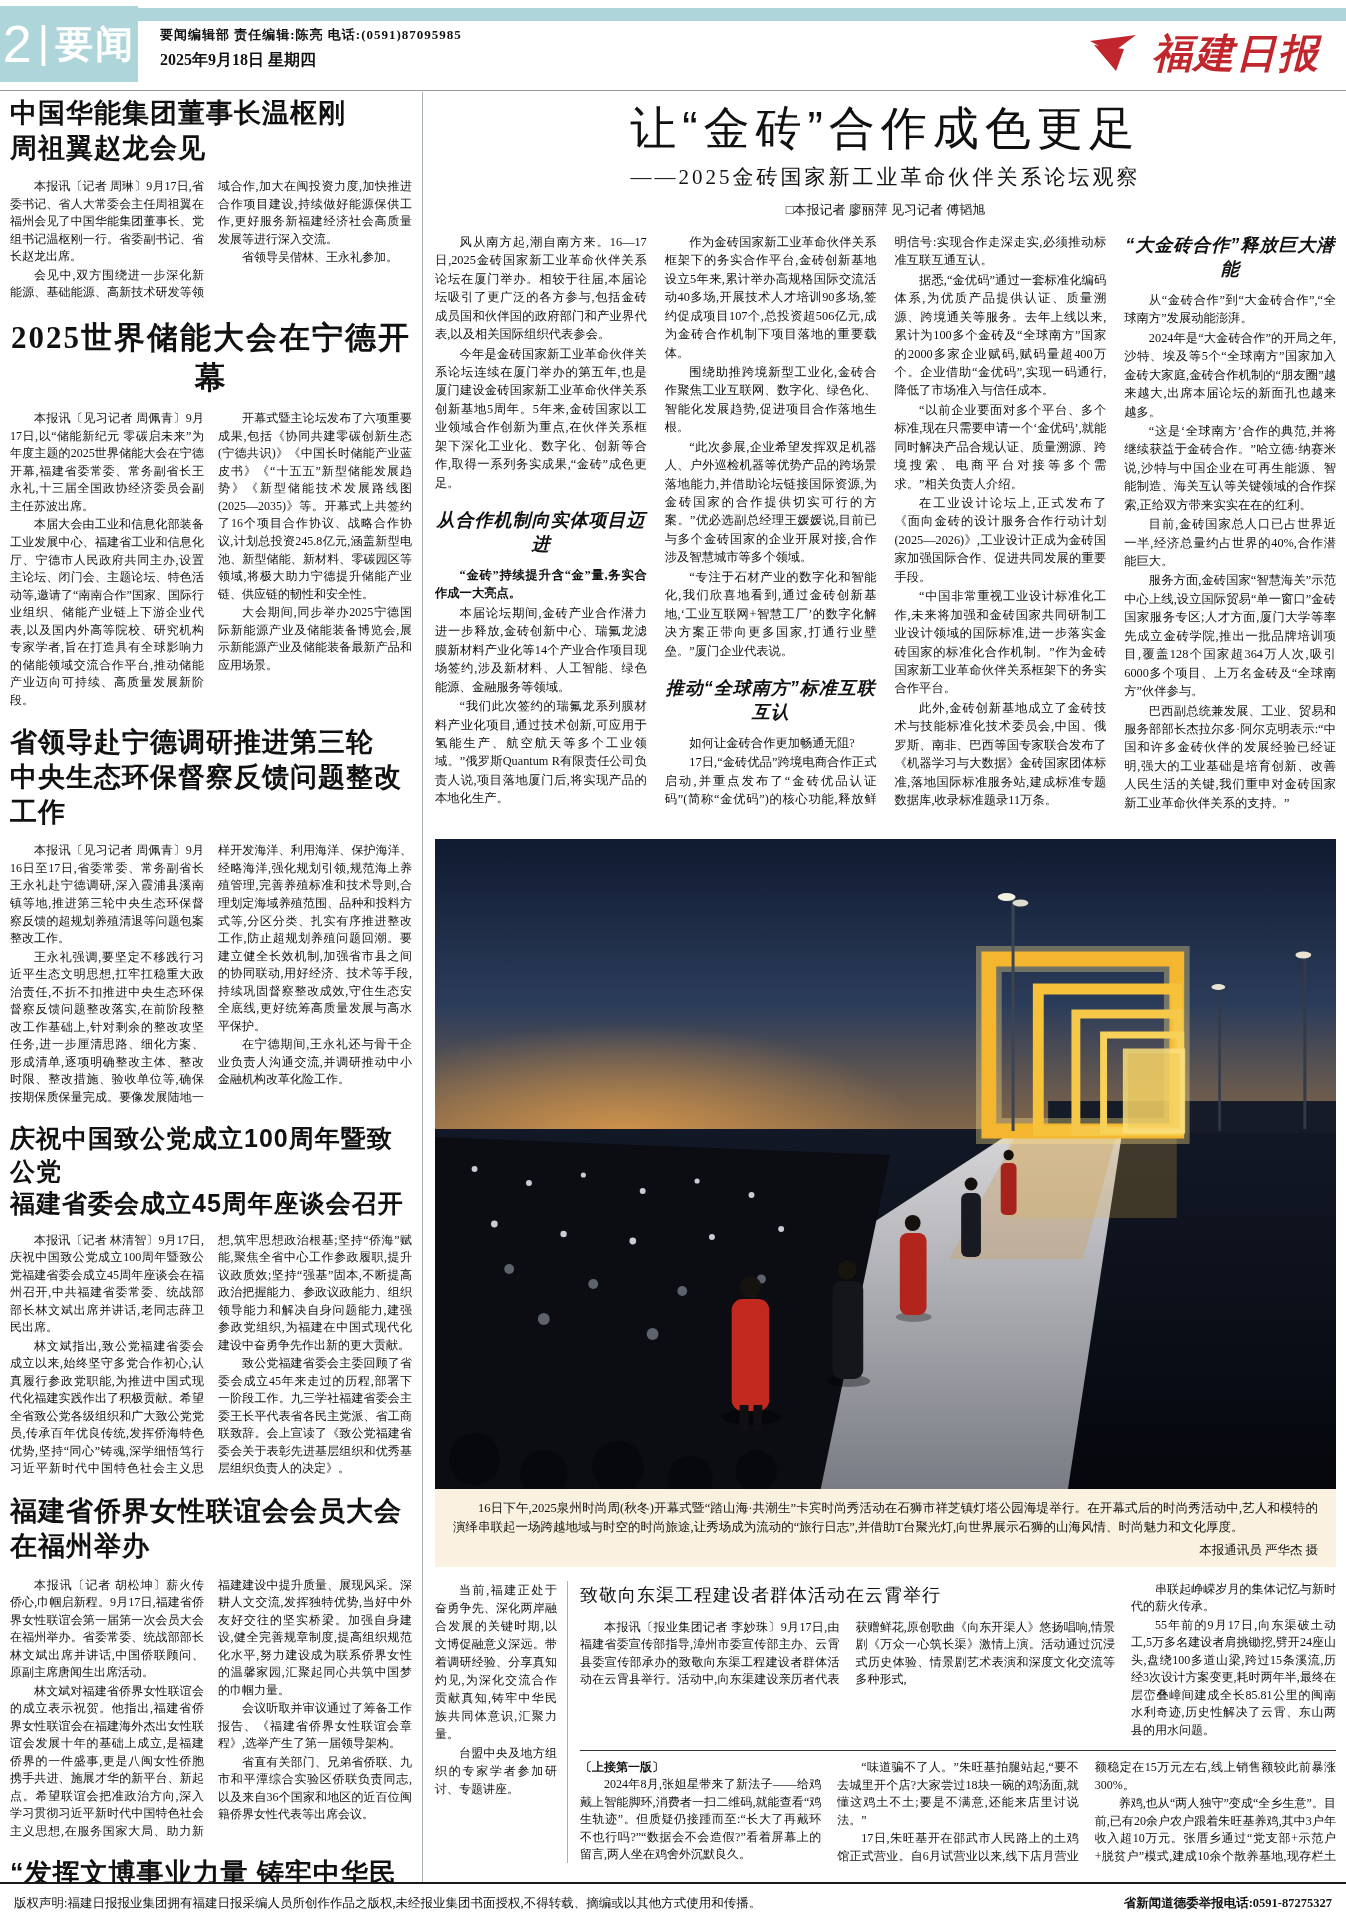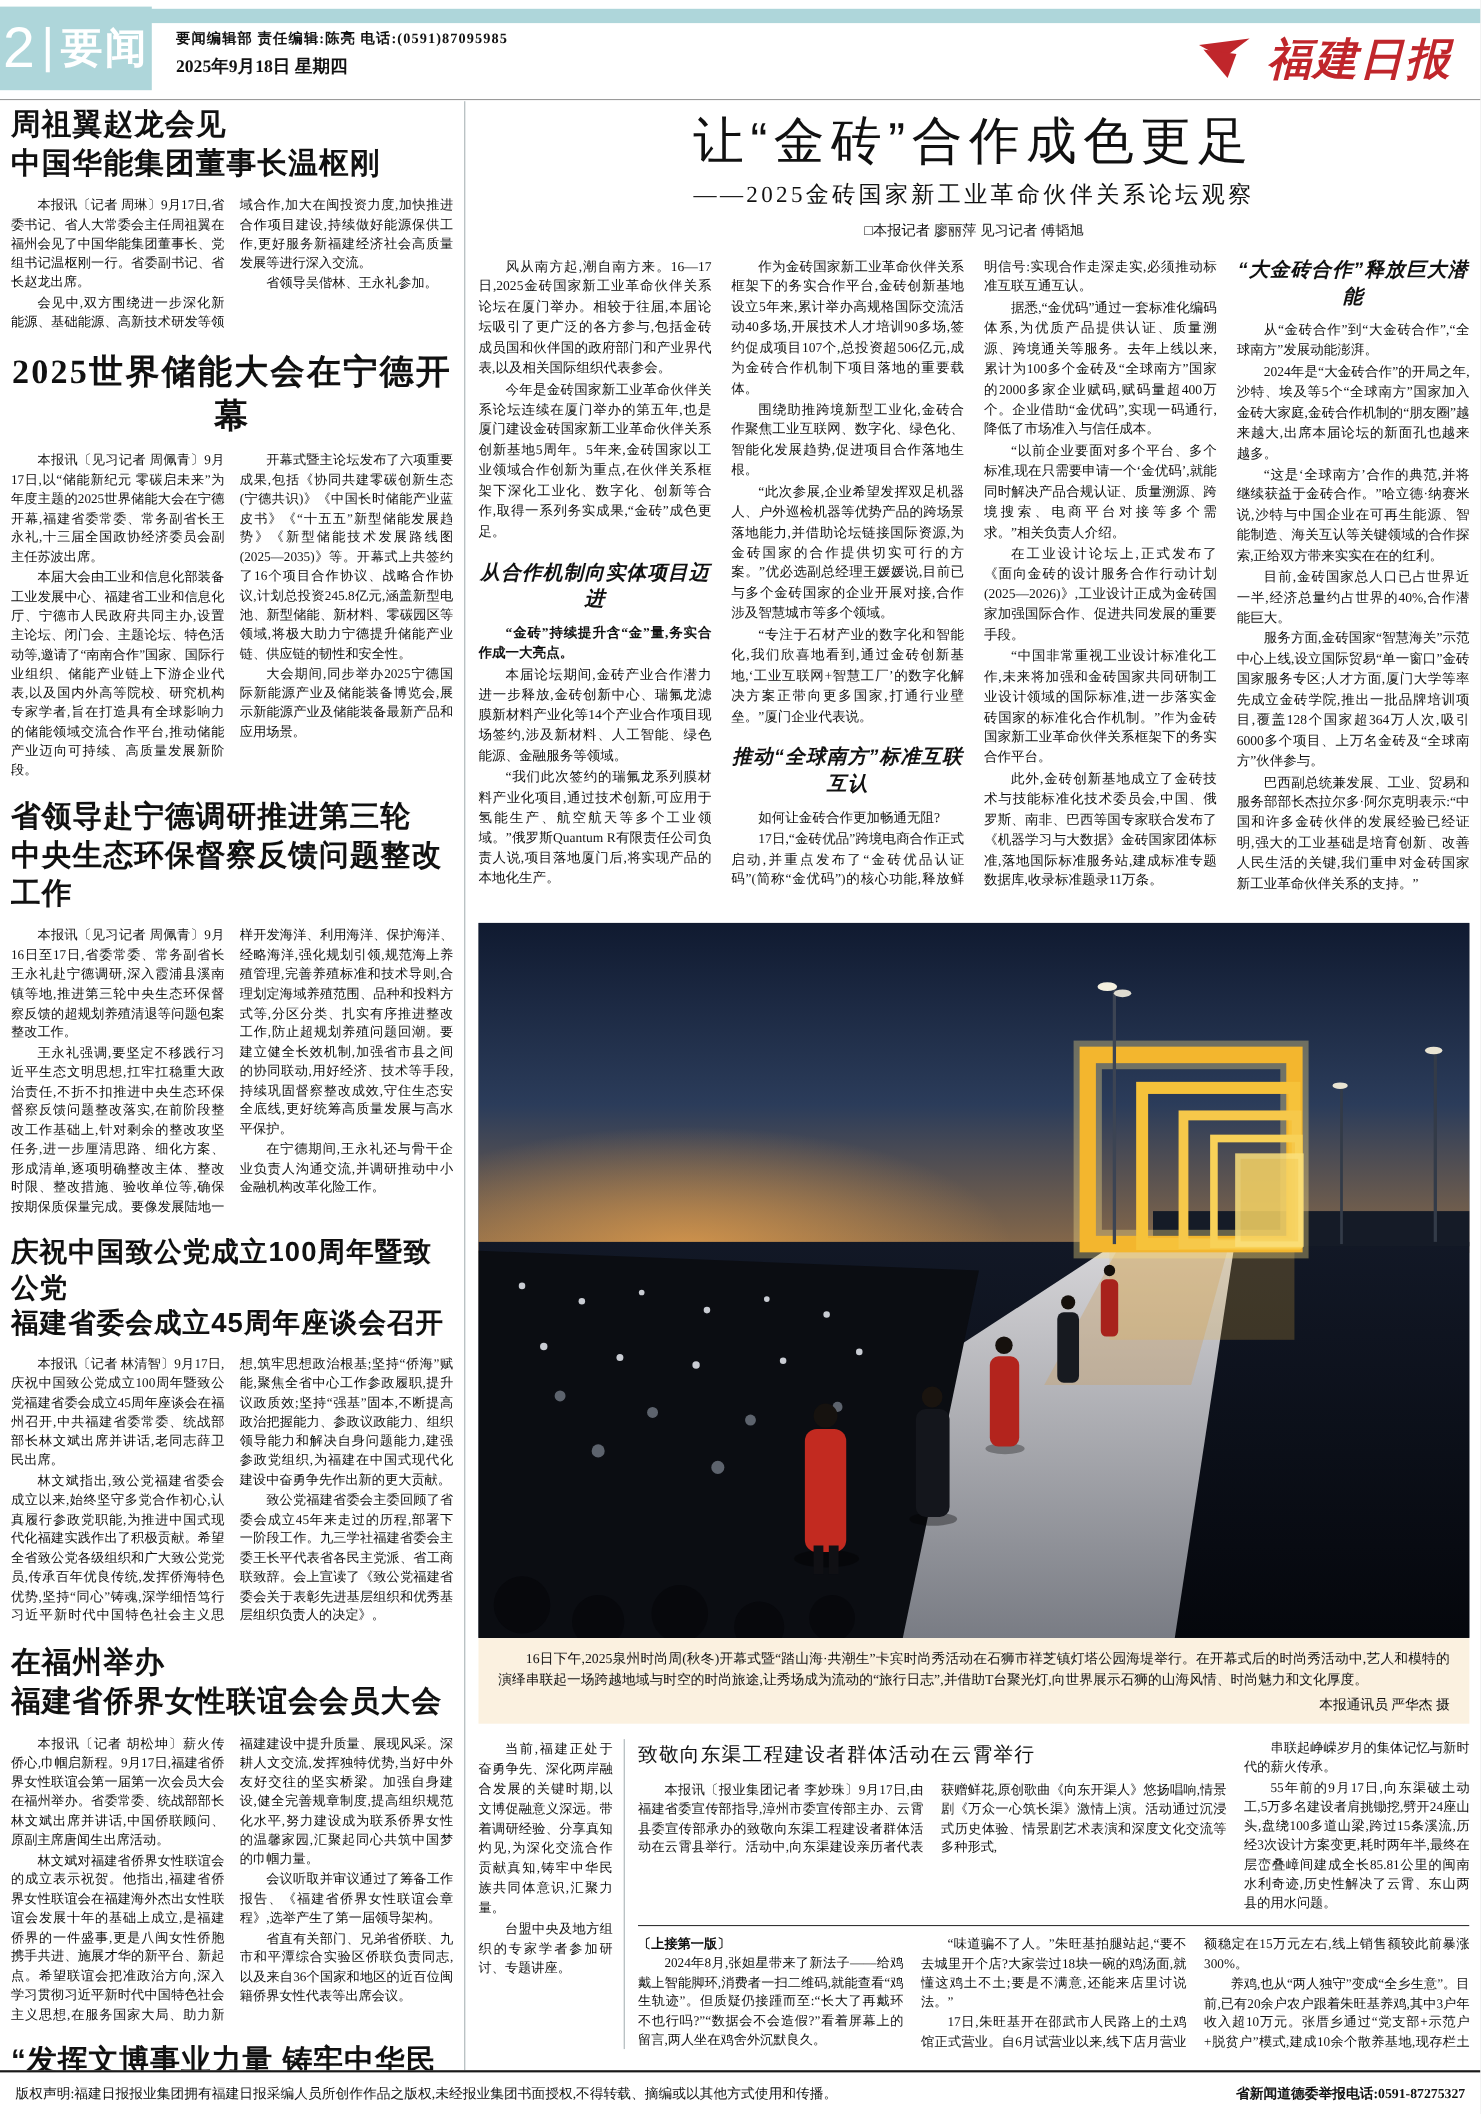--- a/index.html
+++ b/index.html
@@ -103,8 +103,8 @@
 
       <article class="l-art">
         <h2 class="l-head">
+          <div class="hl">中国华能集团董事长温枢刚</div>
           <div class="hl">周祖翼赵龙会见</div>
-          <div class="hl">中国华能集团董事长温枢刚</div>
         </h2>
         <div class="cols2">
             <p class="para">本报讯〔记者 周琳〕9月17日,省委书记、省人大常委会主任周祖翼在福州会见了中国华能集团董事长、党组书记温枢刚一行。省委副书记、省长赵龙出席。</p>

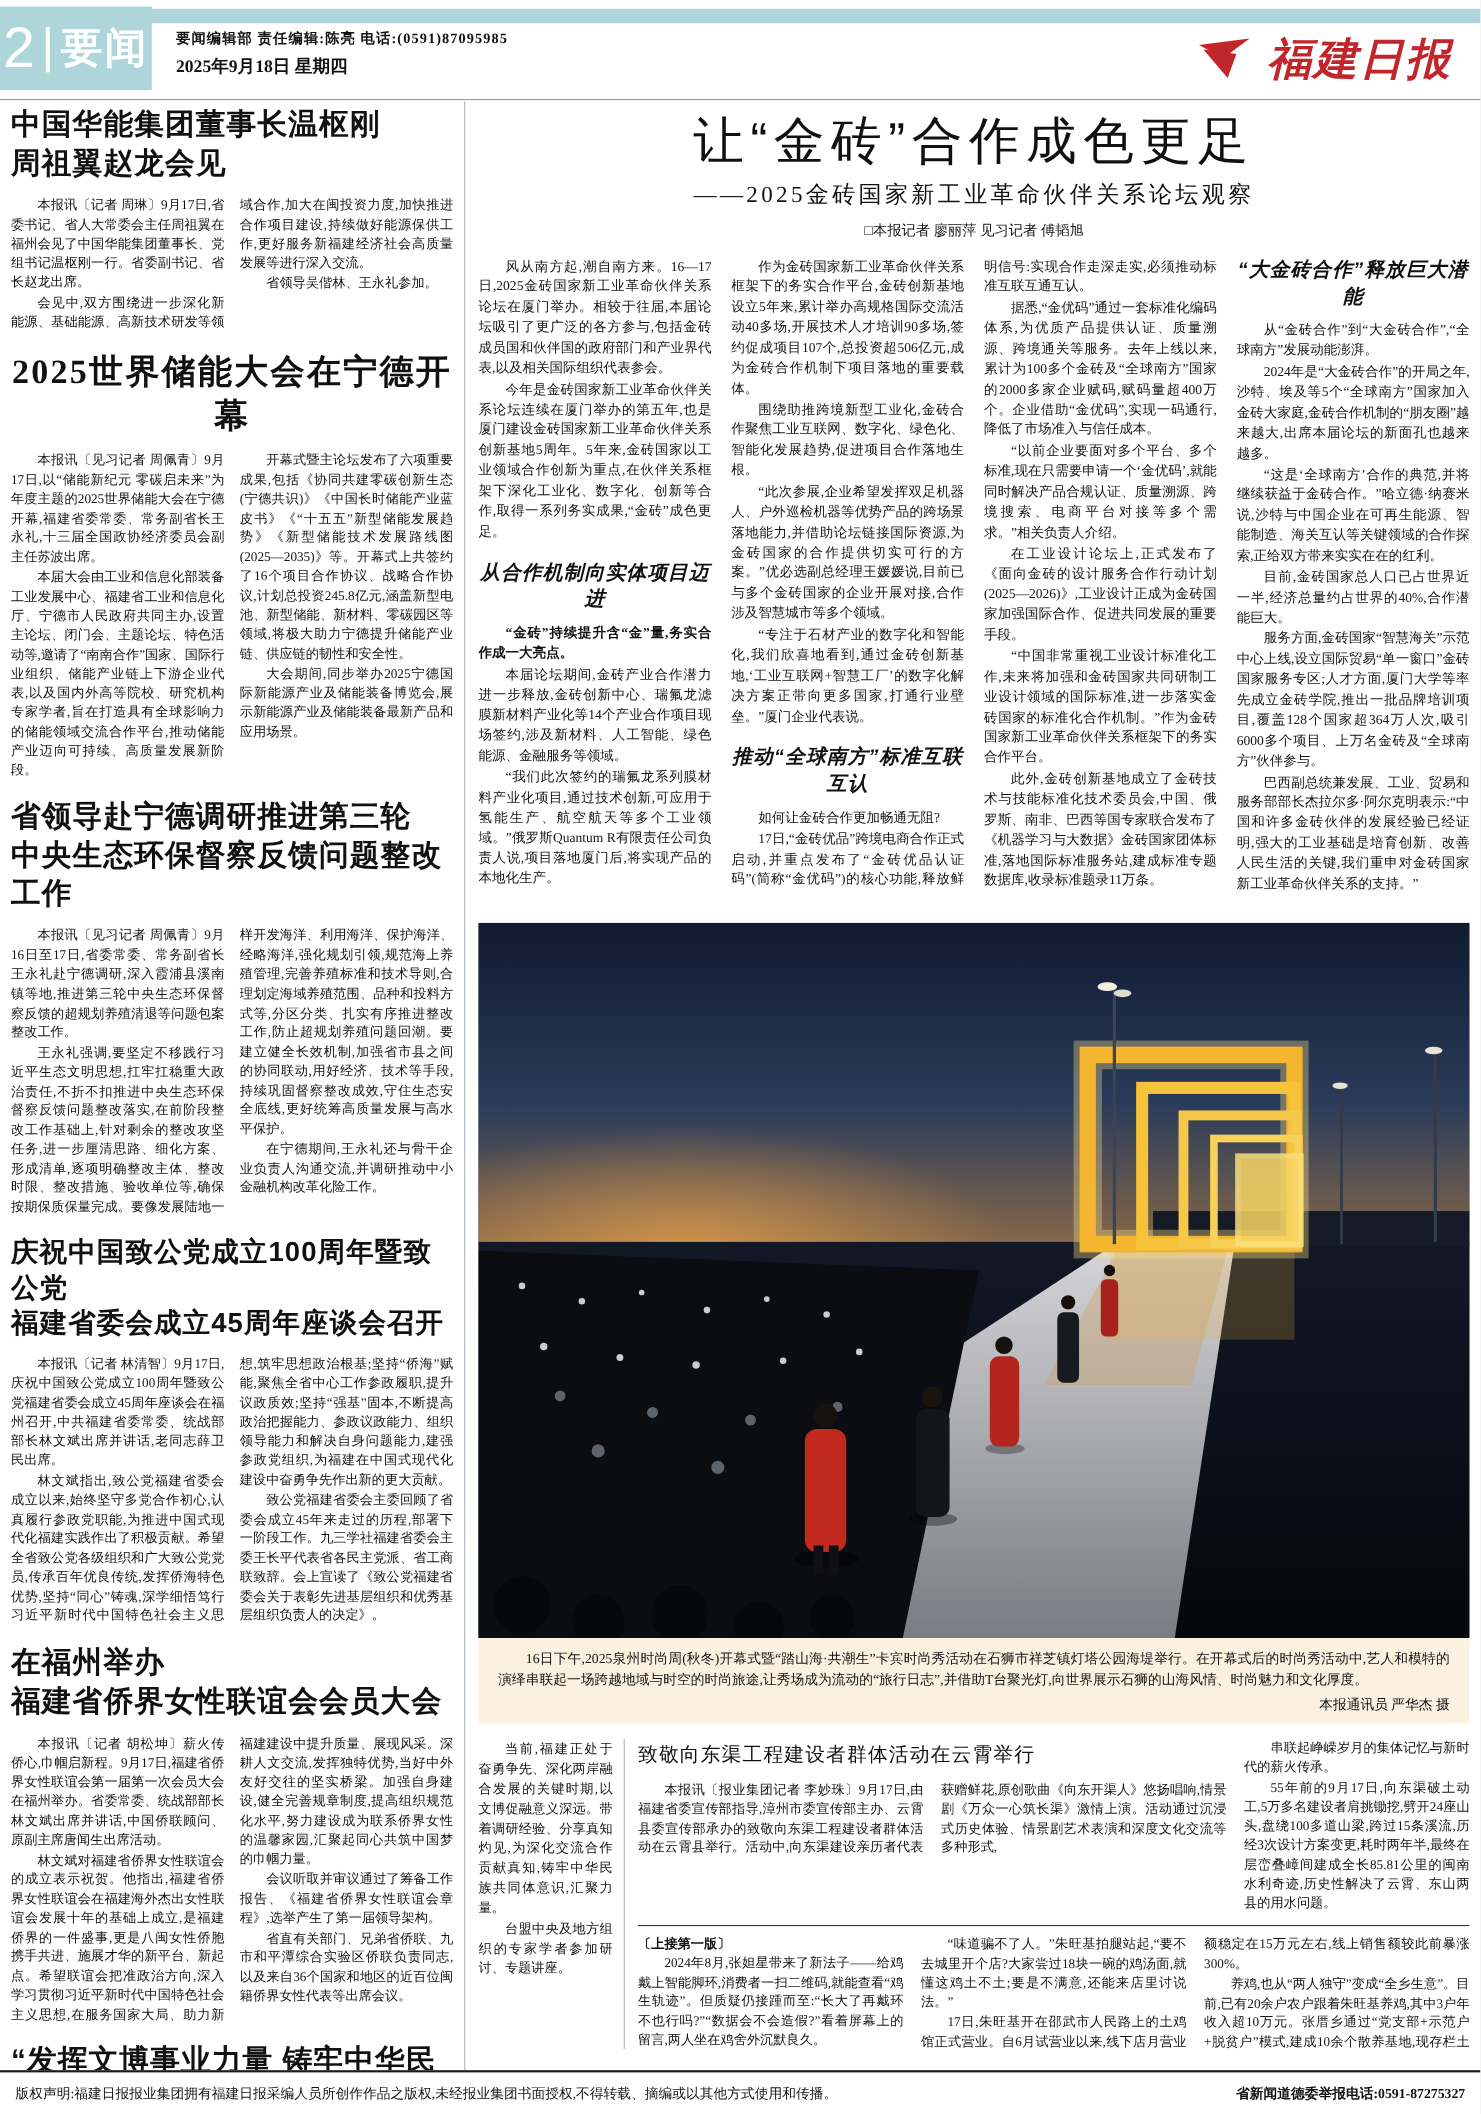--- a/index.html
+++ b/index.html
@@ -152,8 +152,8 @@
 
       <article class="l-art">
         <h2 class="l-head">
+          <div class="hl">福建省侨界女性联谊会会员大会</div>
           <div class="hl">在福州举办</div>
-          <div class="hl">福建省侨界女性联谊会会员大会</div>
         </h2>
         <div class="cols2">
             <p class="para">本报讯〔记者 胡松坤〕薪火传侨心,巾帼启新程。9月17日,福建省侨界女性联谊会第一届第一次会员大会在福州举办。省委常委、统战部部长林文斌出席并讲话,中国侨联顾问、原副主席唐闻生出席活动。</p>

